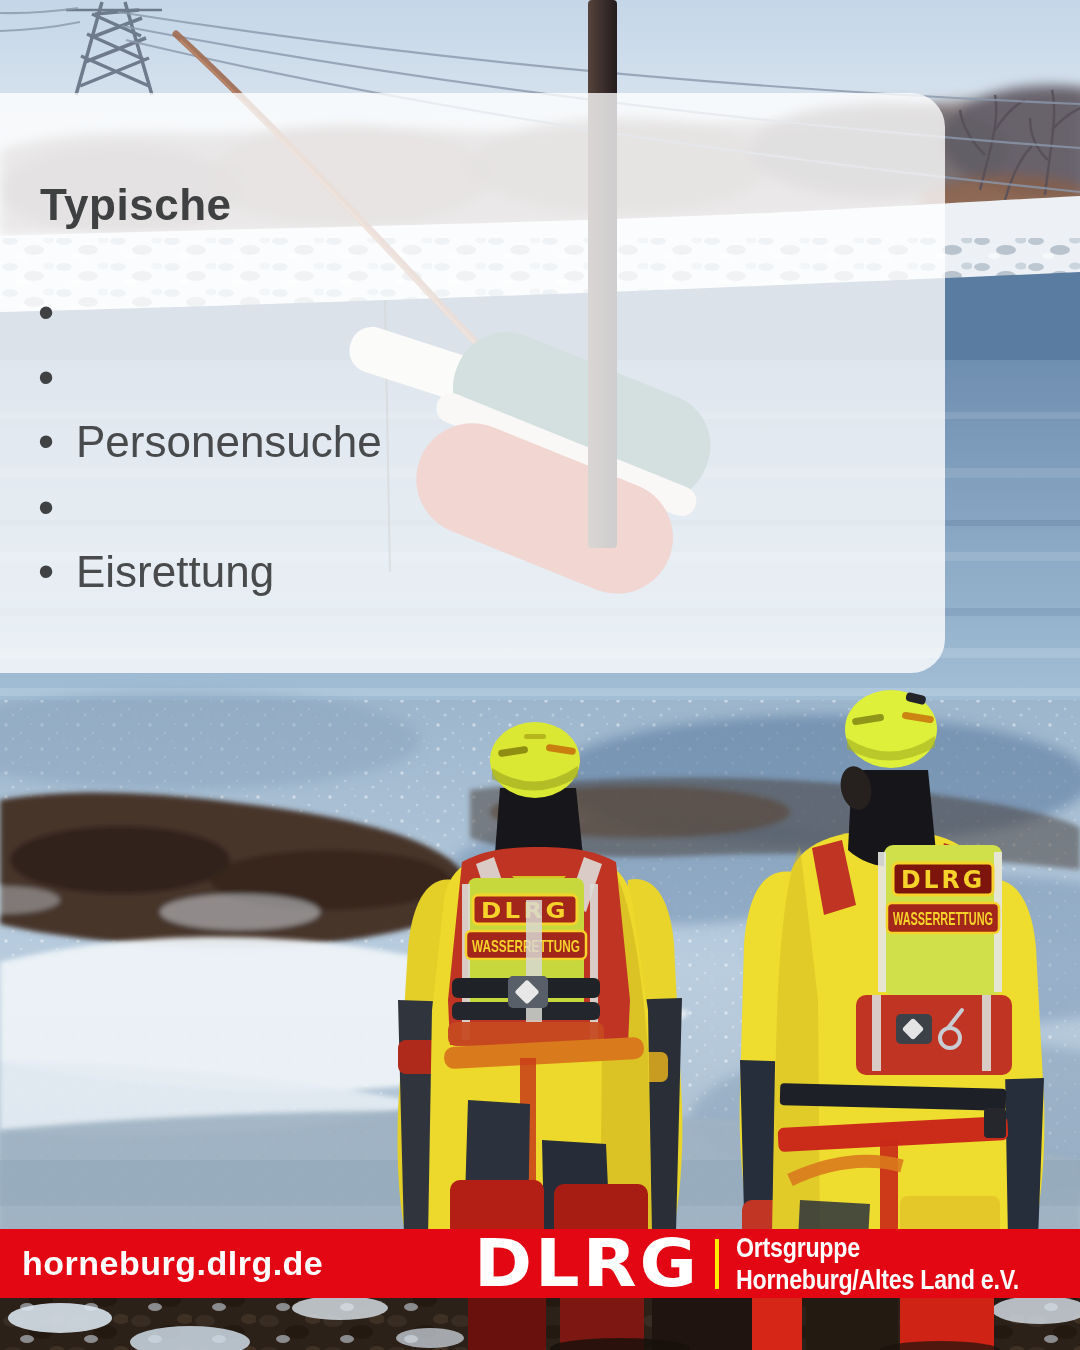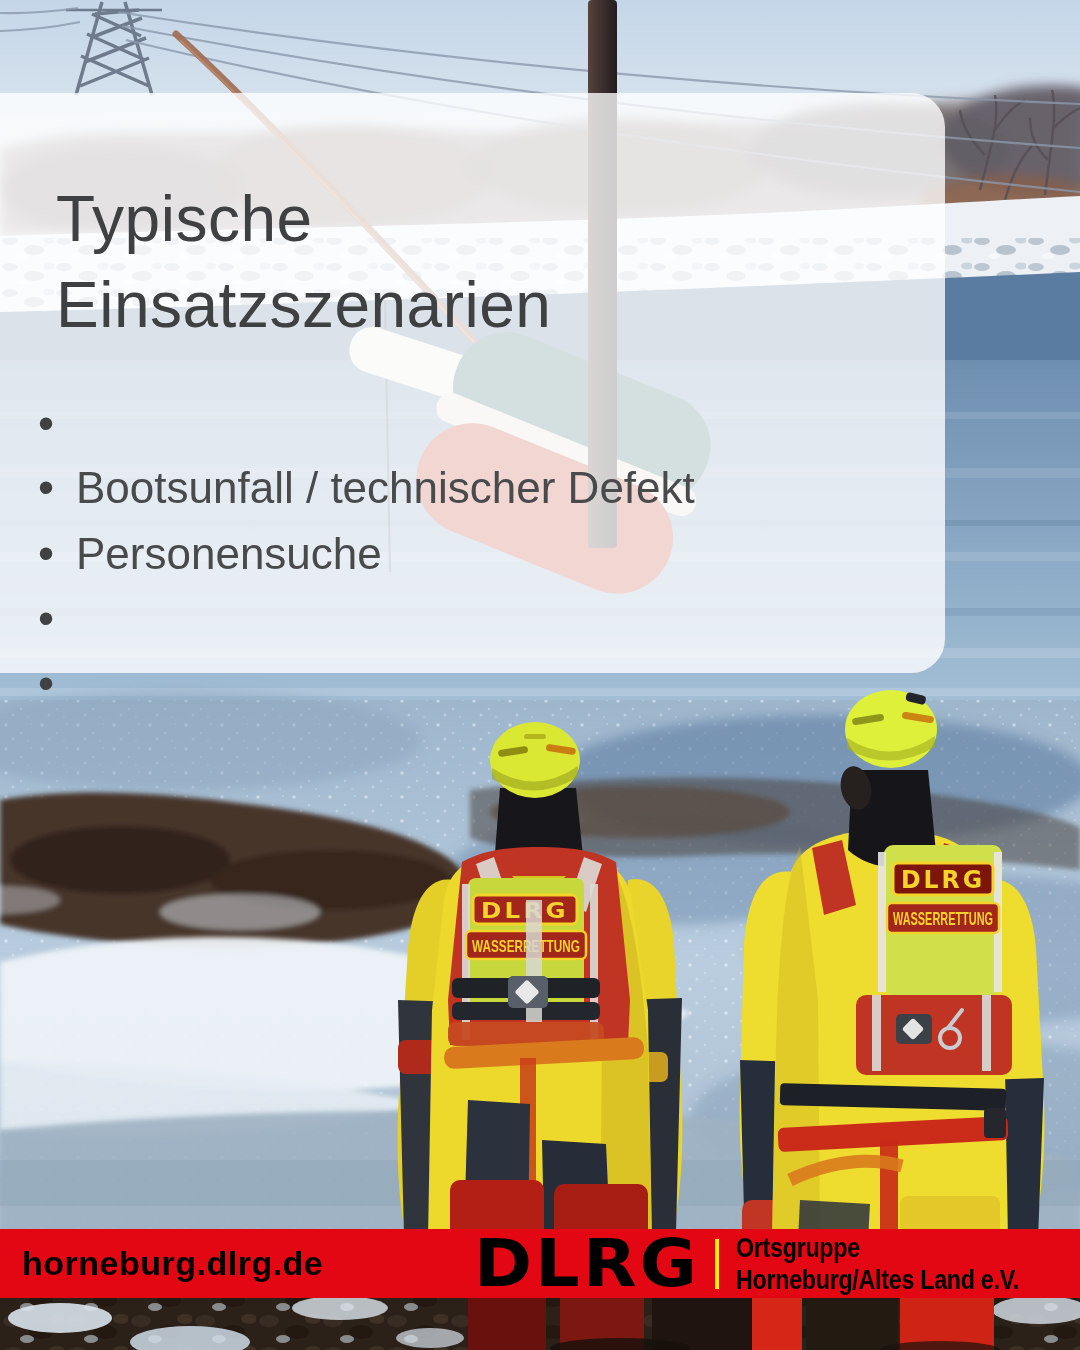--- a/index.html
+++ b/index.html
@@ -14,7 +14,7 @@
     background:rgba(255,255,255,0.78);border-radius:34px;
     box-sizing:border-box;padding:40px 30px 0 76px;
   }
-  .title{font-weight:400;font-size:64px;line-height:86px;color:#3e4042;letter-spacing:.5px;margin-left:16px;}
+  .title{font-weight:700;font-size:44px;line-height:86px;color:#3e4042;letter-spacing:.5px;}
   .title span{display:block;}
   .scenarios{list-style:none;margin:32px 0 0 -2px;padding:0;}
   .scenarios li{display:flex;align-items:baseline;font-size:44px;line-height:64.5px;color:#484a4c;}

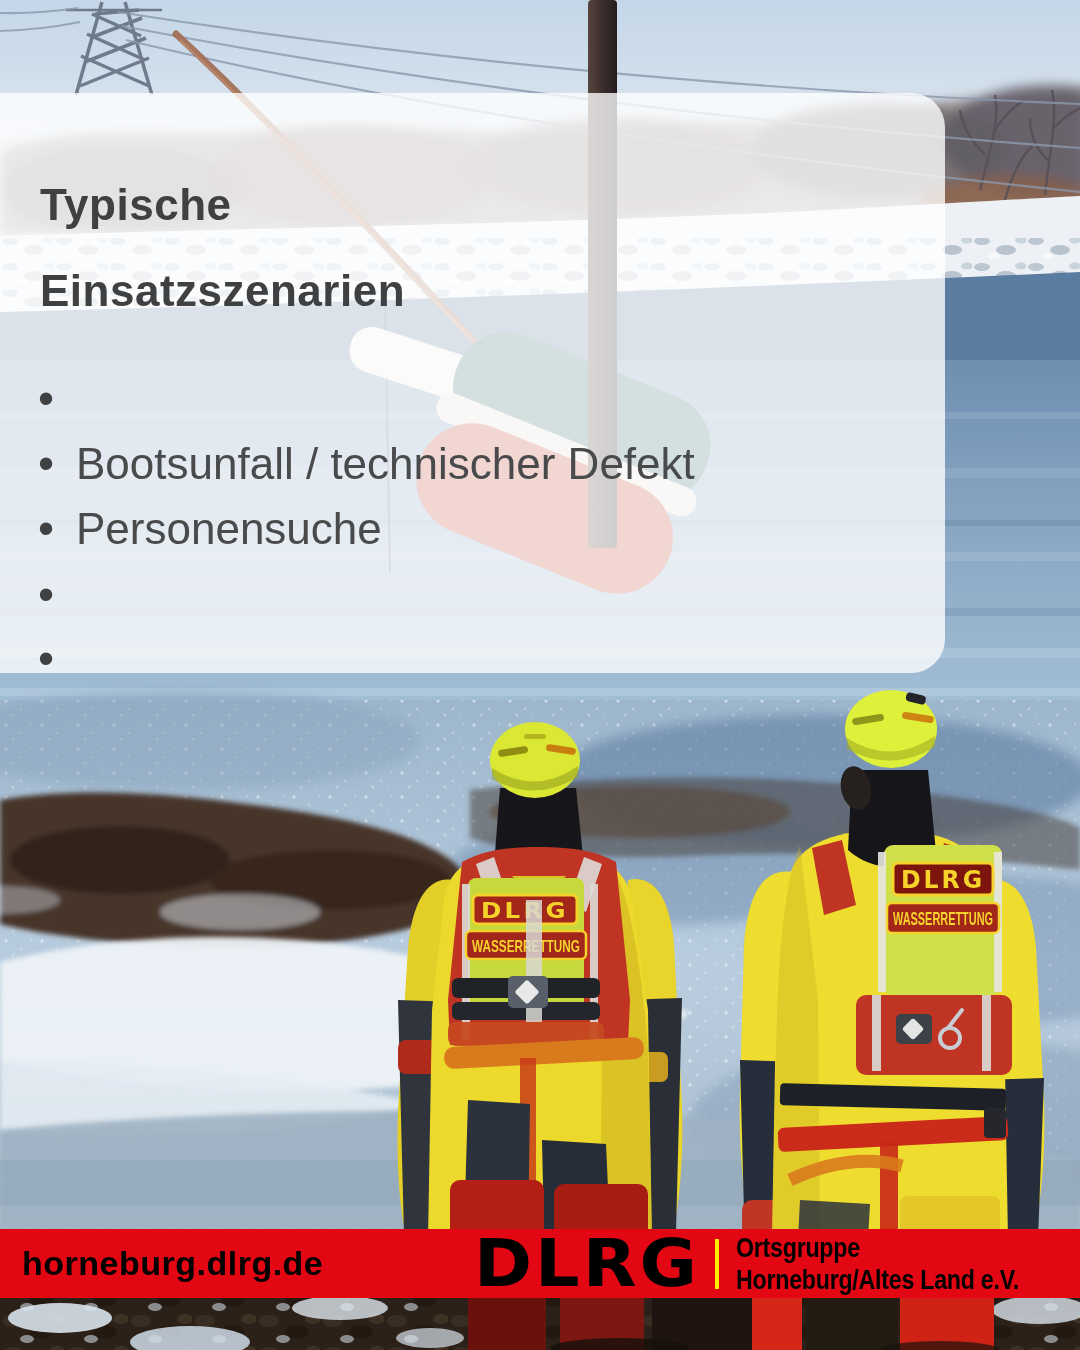--- a/index.html
+++ b/index.html
@@ -306,7 +306,6 @@
   <div class="card">
     <h1 class="title" style="color: rgb(62, 64, 66);">
       <span>Typische</span>
-      <span>Einsatzszenarien</span>
     </h1>
     <ul class="scenarios" style="color: rgb(72, 74, 76);">
         <li>

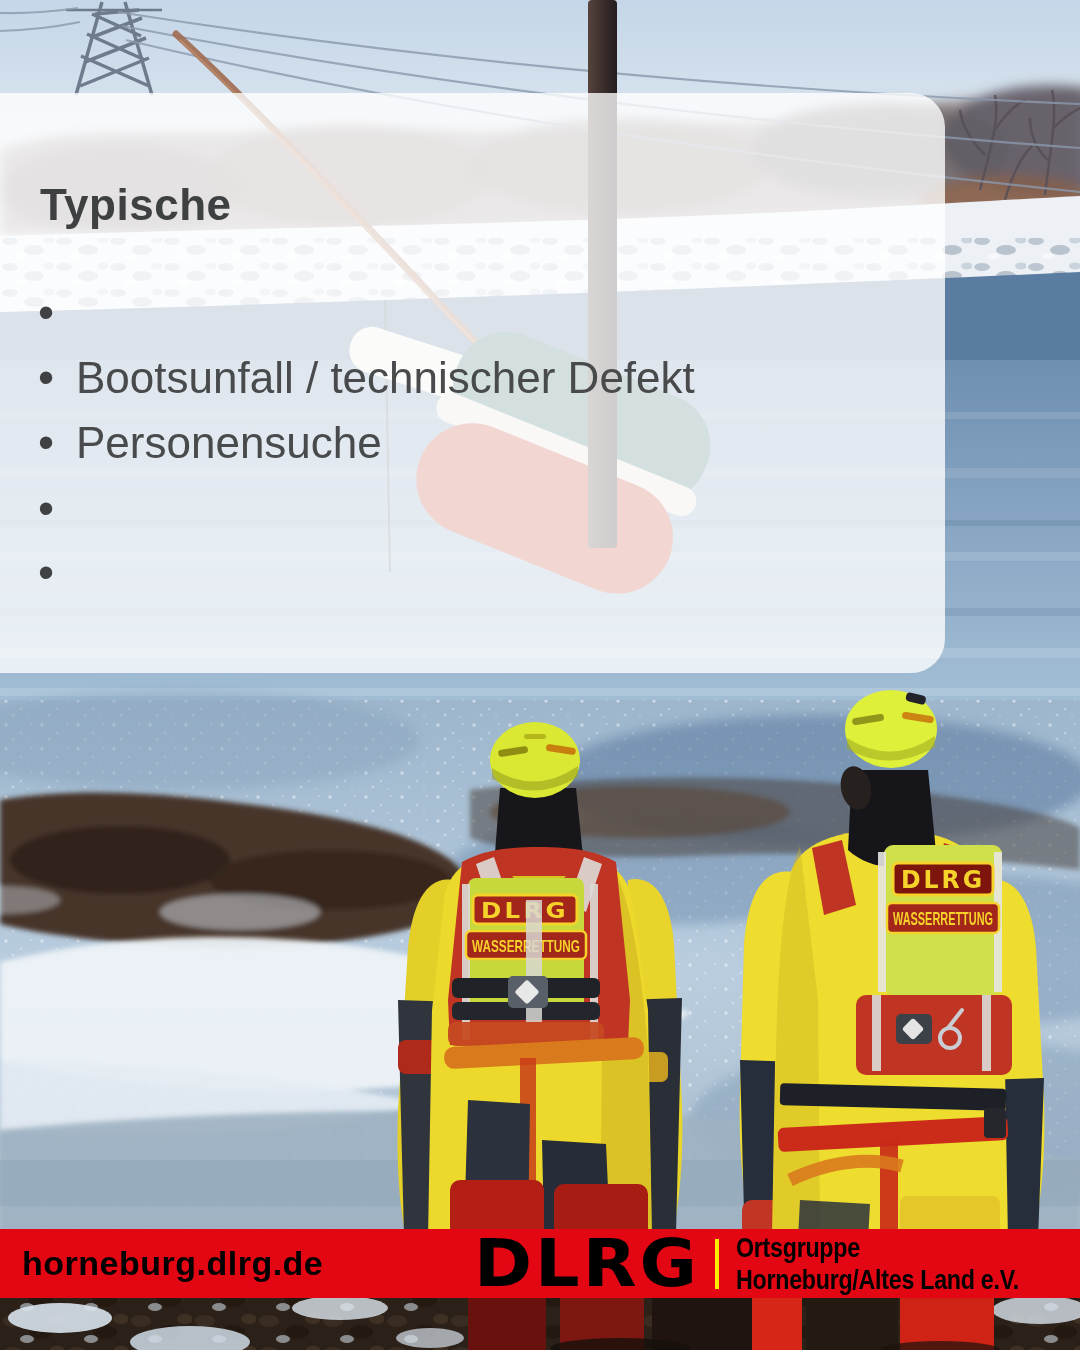--- a/index.html
+++ b/index.html
@@ -313,7 +313,6 @@
     </li>
         <li>
       <span class="dot">•</span>
-      <span>Bootsunfall / technischer Defekt</span>
     </li>
         <li>
       <span class="dot">•</span>

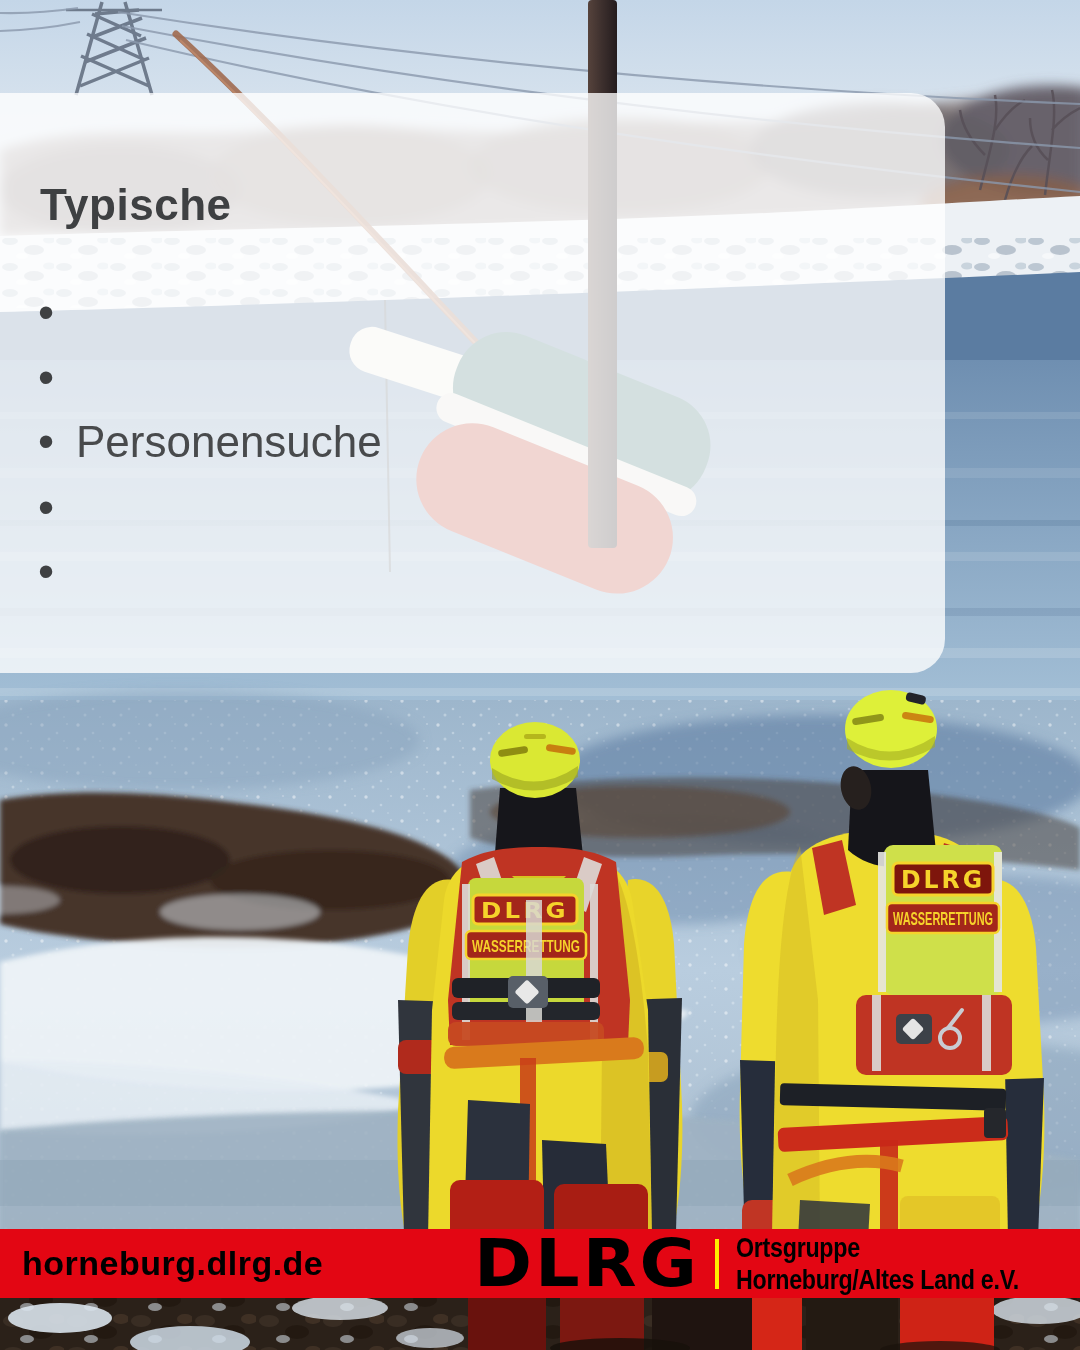--- a/index.html
+++ b/index.html
@@ -323,6 +323,7 @@
     </li>
         <li>
       <span class="dot">•</span>
+      <span>Eisrettung</span>
     </li>
       </ul>
   </div>

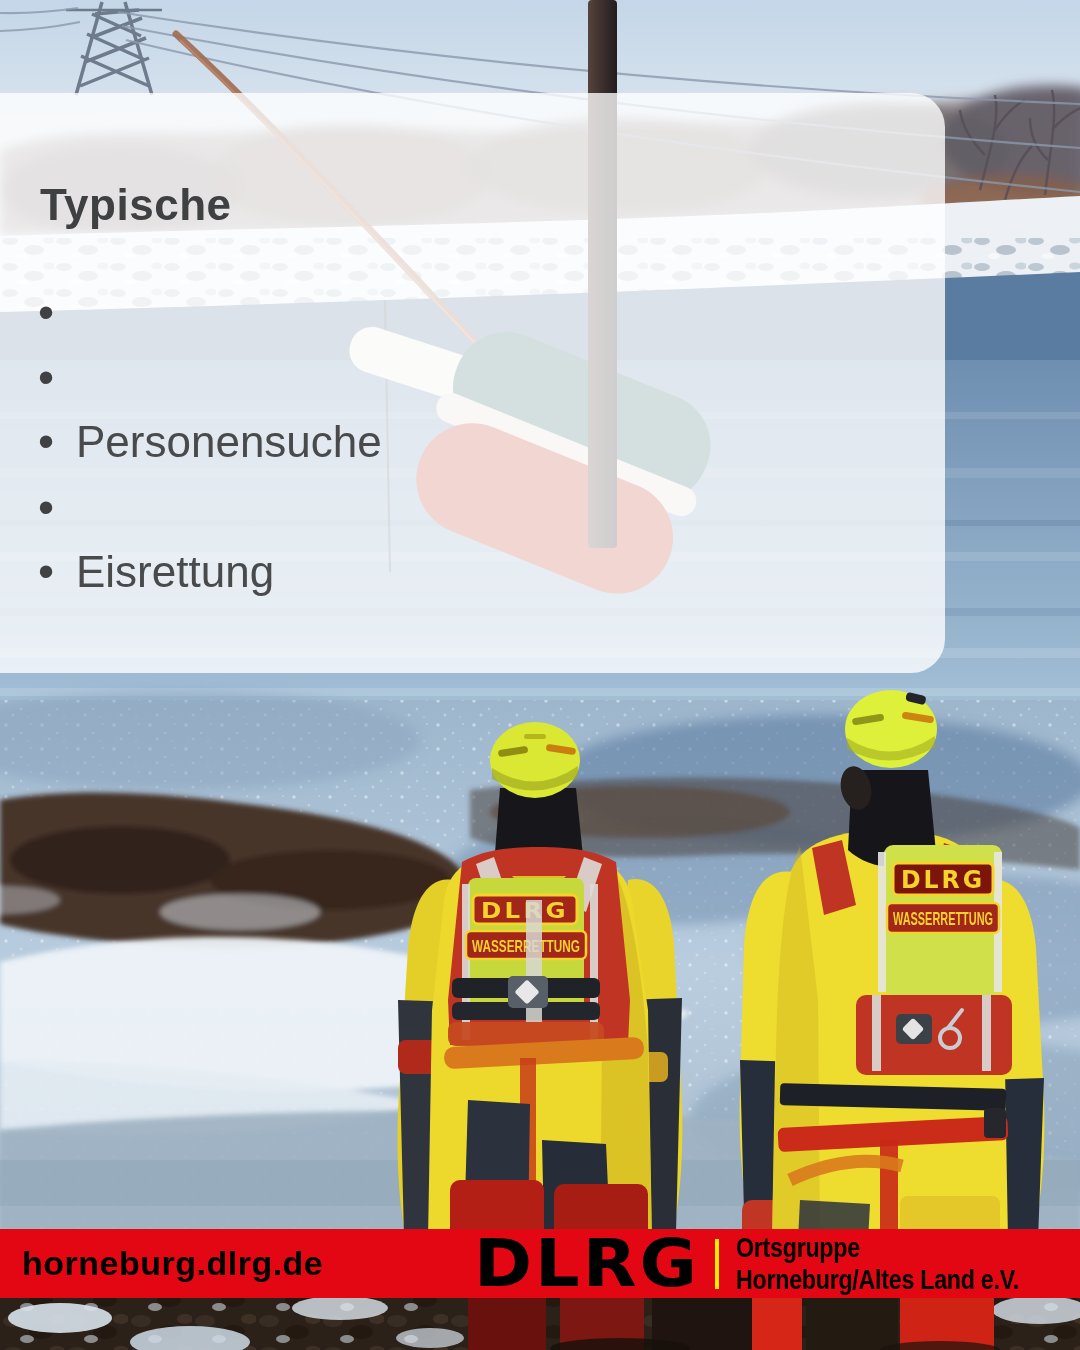--- a/index.html
+++ b/index.html
@@ -328,7 +328,7 @@
       </ul>
   </div>
 
-  <div class="footer" style="background: rgb(227, 6, 19); color: #000000;">
+  <div class="footer" style="background: rgb(227, 6, 19); color: #ffffff;">
     <div class="site">horneburg.dlrg.de</div>
     <div class="brand">
       <div class="logo">DLRG</div>

